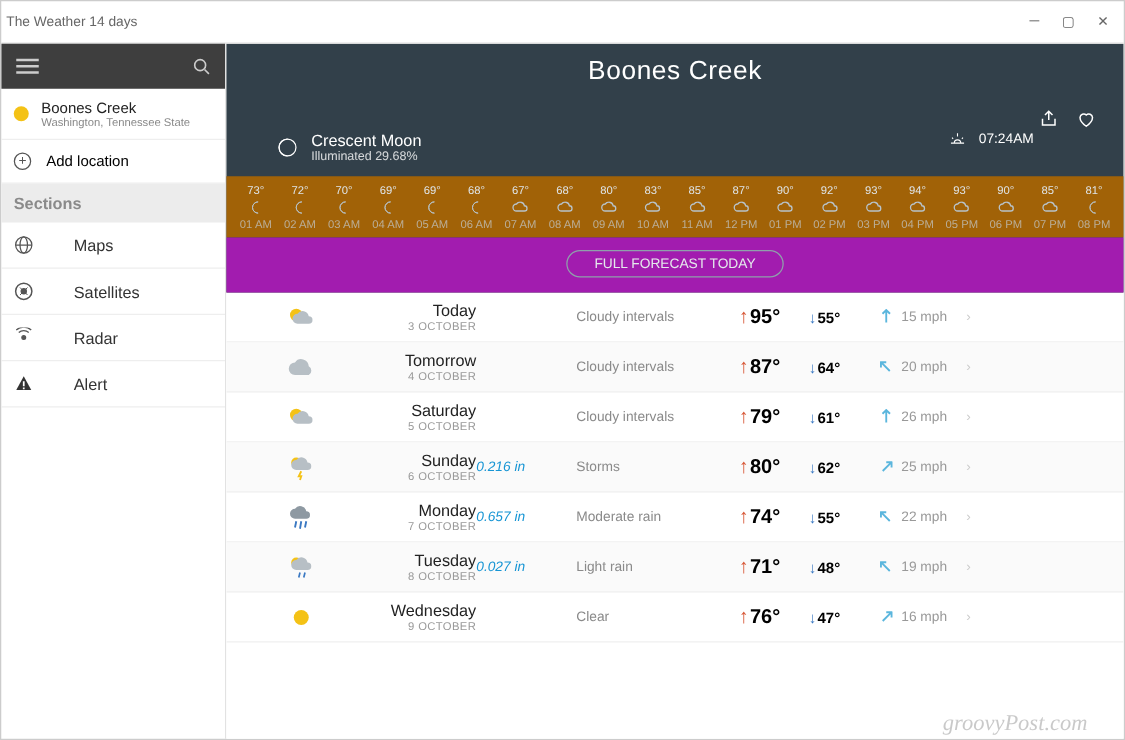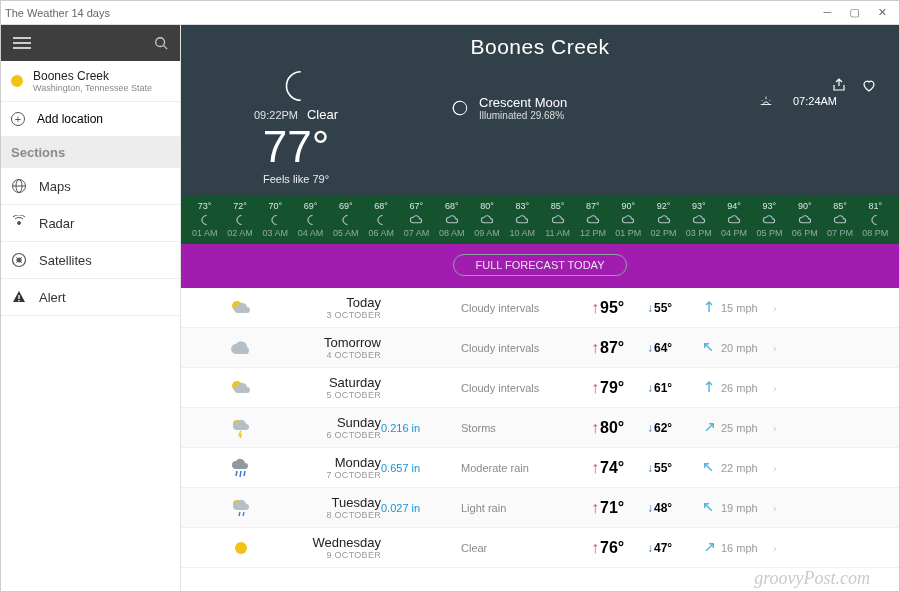--- a/index.html
+++ b/index.html
@@ -4,7 +4,7 @@
 <style>
   * { box-sizing: border-box; margin: 0; padding: 0; font-family: "Segoe UI", Arial, sans-serif; }
   body { width: 900px; height: 592px; background: #fff; overflow: hidden; border: 1px solid #ccc; }
-  .titlebar { height: 24px; display: flex; align-items: center; justify-content: space-between; padding: 0 4px; font-size: 11px; color: #666; border-bottom: 1px solid #ddd; }
+  .titlebar { height: 34px; display: flex; align-items: center; justify-content: space-between; padding: 0 4px; font-size: 11px; color: #666; border-bottom: 1px solid #ddd; }
   .titlebar .controls { display: flex; gap: 18px; padding-right: 8px; }
   .titlebar .controls span { color: #666; font-size: 11px; }
   .app { display: flex; height: 569px; }

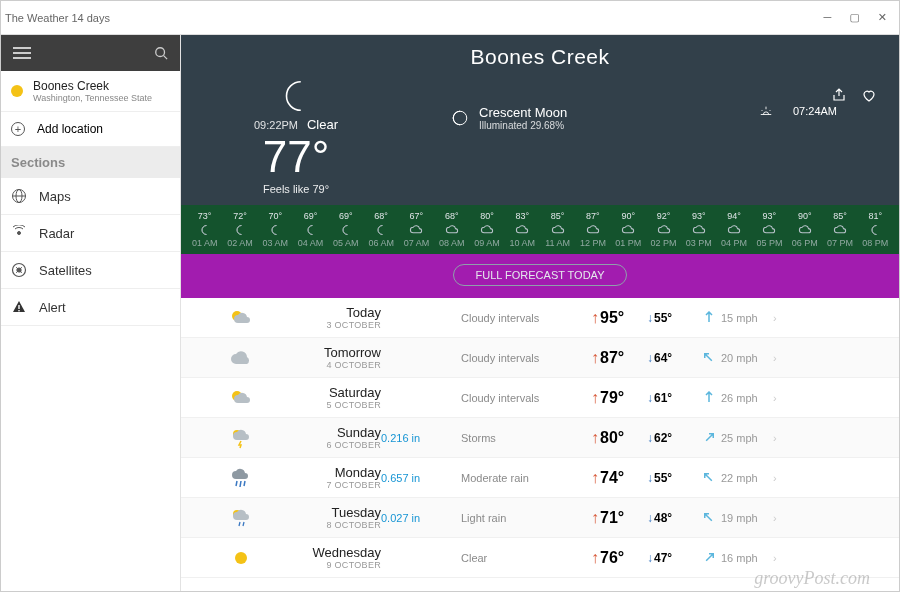--- a/index.html
+++ b/index.html
@@ -35,7 +35,7 @@
   .moon-col .m-text .m1 { font-size: 13px; }
   .moon-col .m-text .m2 { font-size: 10px; opacity: .8; }
   .sun-col { width: 140px; font-size: 11px; margin-top: 26px; }
-  .sun-row { display: flex; gap: 20px; padding: 2px 0; }
+  .sun-row { display: flex; gap: 10px; padding: 2px 0; }
   .hourly { background: #14532d; display: flex; padding: 6px 6px; gap: 0; }
   .hr { flex: 1; text-align: center; color: #c5cdd2; font-size: 9px; }
   .hr .t { color: #dfe4e7; margin-bottom: 2px; }

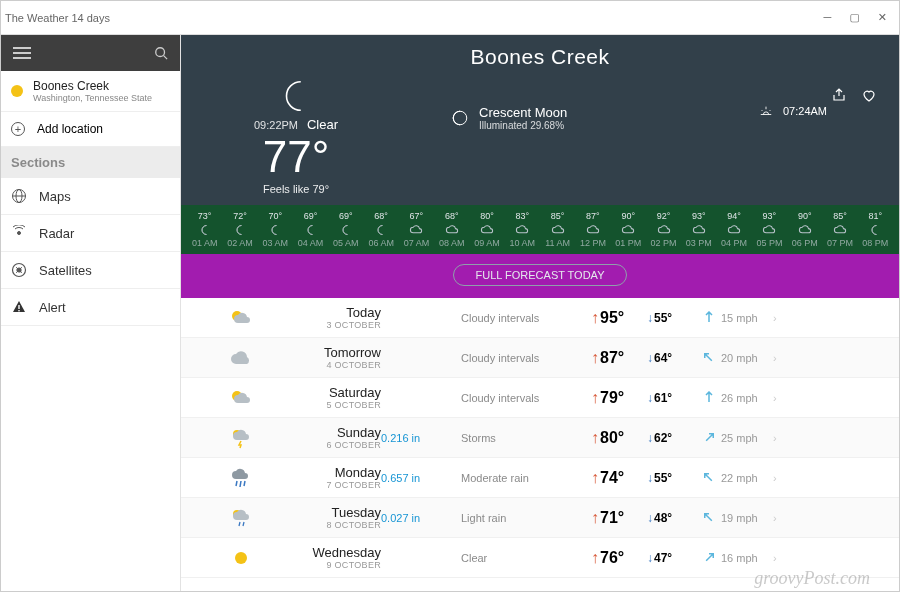--- a/index.html
+++ b/index.html
@@ -154,14 +154,6 @@
           </svg>
       </div>
       <div class="hero-main">
-        <div class="cur-col">
-          <svg width="38" height="38" viewBox="0 0 24 24" fill="none" stroke="#fff" stroke-width="1" style="margin:0 auto">
-            <path d="M15 3a9 9 0 100 18 7 7 0 010-18z"></path>
-          </svg>
-          <div><span class="time">09:22PM</span>&nbsp;&nbsp;<span class="cond">Clear</span></div>
-          <div class="temp">77°</div>
-          <div class="feels">Feels like 79°</div>
-        </div>
         <div class="moon-col">
           <svg width="18" height="18" viewBox="0 0 24 24" fill="none" stroke="#fff" stroke-width="1.3">
               <circle cx="12" cy="12" r="9"></circle>

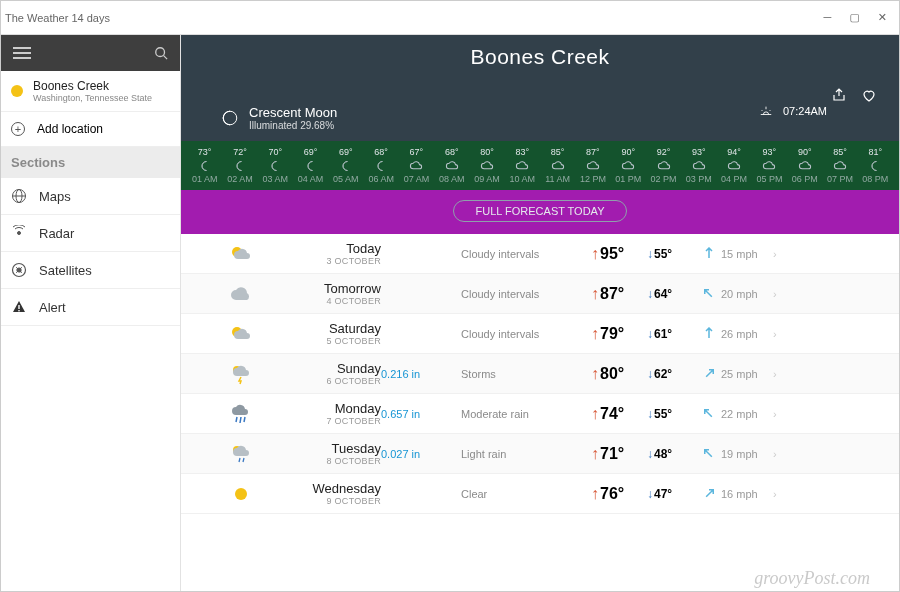--- a/index.html
+++ b/index.html
@@ -36,7 +36,7 @@
   .moon-col .m-text .m2 { font-size: 10px; opacity: .8; }
   .sun-col { width: 140px; font-size: 11px; margin-top: 26px; }
   .sun-row { display: flex; gap: 10px; padding: 2px 0; }
-  .hourly { background: #14532d; display: flex; padding: 6px 6px; gap: 0; }
+  .hourly { background: #a16207; display: flex; padding: 6px 6px; gap: 0; }
   .hr { flex: 1; text-align: center; color: #c5cdd2; font-size: 9px; }
   .hr .t { color: #dfe4e7; margin-bottom: 2px; }
   .hr .ic { height: 14px; display: flex; justify-content: center; align-items: center; margin-bottom: 1px; }

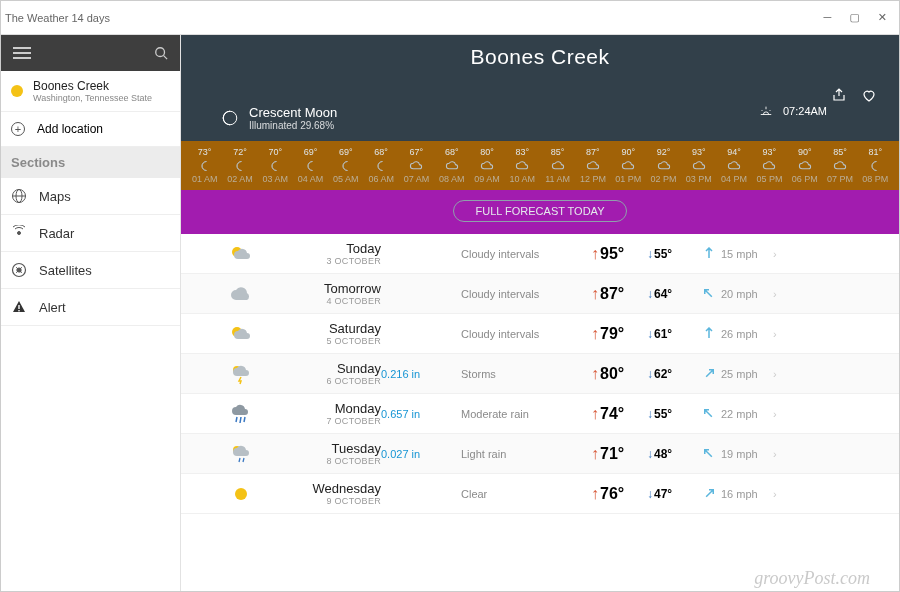--- a/index.html
+++ b/index.html
@@ -19,7 +19,7 @@
   .add-row { display: flex; align-items: center; padding: 10px; border-bottom: 1px solid #eee; cursor: pointer; }
   .plus-circ { width: 14px; height: 14px; border: 1.5px solid #555; border-radius: 50%; display: flex; align-items: center; justify-content: center; margin-right: 12px; font-size: 11px; line-height: 1; color: #555; }
   .sections-hdr { background: #ececec; color: #8a8a8a; font-weight: 600; padding: 8px 10px; font-size: 13px; }
-  .sec-item { display: flex; align-items: center; padding: 10px 10px; border-bottom: 1px solid #eee; cursor: pointer; font-size: 13px; color: #333; }
+  .sec-item { display: flex; align-items: center; padding: 10px 10px; border-bottom: 1px solid #eee; cursor: pointer; font-size: 13px; color: #333; gap: 20px; }
   .sec-item .ic { width: 16px; height: 16px; margin-right: 12px; display: flex; align-items: center; justify-content: center; }
   .content { flex: 1; display: flex; flex-direction: column; overflow: hidden; }
   .hero { background: #32404a; color: #fff; padding: 6px 0 0 0; position: relative; }

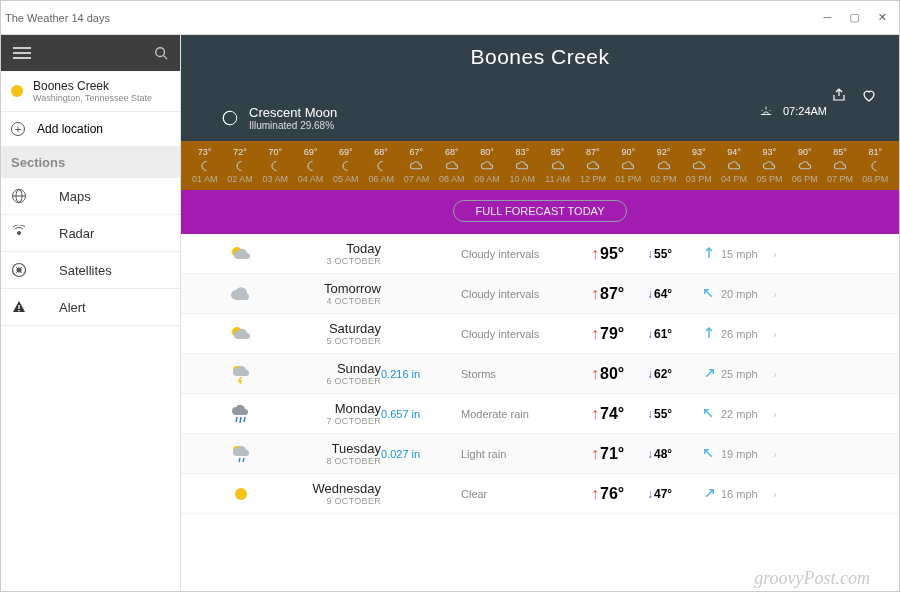--- a/index.html
+++ b/index.html
@@ -111,15 +111,6 @@
         </div>
         <div class="sec-item">
           <span class="ic">
-            <svg width="16" height="16" viewBox="0 0 16 16" fill="none" stroke="#555" stroke-width="1">
-              <path d="M4 4a6 6 0 018 0M2 2a9 9 0 0112 0"></path>
-              <circle cx="8" cy="8" r="1.5" fill="#555"></circle>
-            </svg>
-          </span>
-          <span>Radar</span>
-        </div>
-        <div class="sec-item">
-          <span class="ic">
             <svg width="16" height="16" viewBox="0 0 16 16" fill="none" stroke="#555" stroke-width="1.2">
               <circle cx="8" cy="8" r="6.5"></circle>
               <path d="M5 5l6 6M5 11l6-6" stroke-width=".8"></path>
@@ -127,6 +118,15 @@
             </svg>
           </span>
           <span>Satellites</span>
+        </div>
+        <div class="sec-item">
+          <span class="ic">
+            <svg width="16" height="16" viewBox="0 0 16 16" fill="none" stroke="#555" stroke-width="1">
+              <path d="M4 4a6 6 0 018 0M2 2a9 9 0 0112 0"></path>
+              <circle cx="8" cy="8" r="1.5" fill="#555"></circle>
+            </svg>
+          </span>
+          <span>Radar</span>
         </div>
         <div class="sec-item">
           <span class="ic">

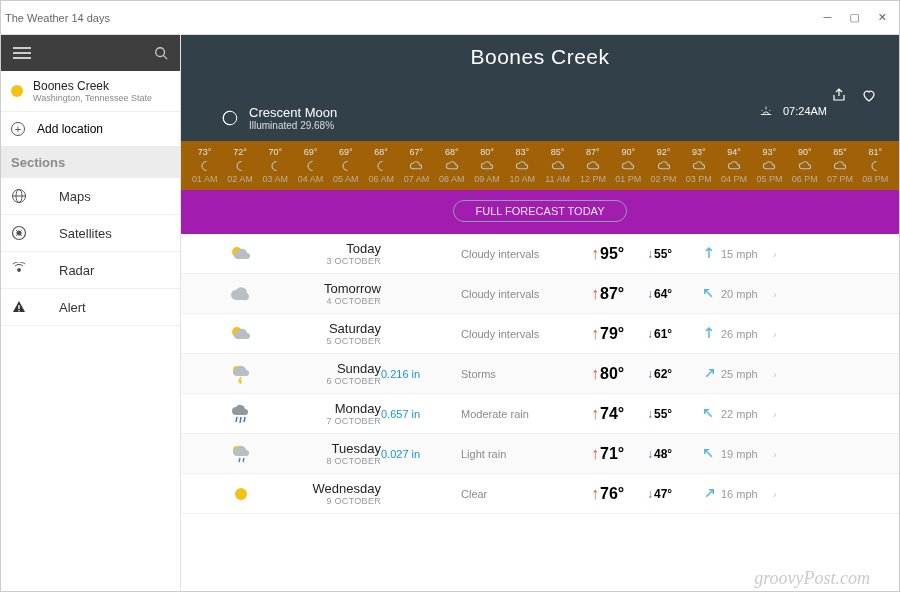--- a/index.html
+++ b/index.html
@@ -50,7 +50,7 @@
   .d-name { width: 120px; padding-left: 24px; text-align: right; }
   .d-name .dn { font-size: 13px; color: #222; }
   .d-name .dd { font-size: 9px; color: #999; letter-spacing: .3px; }
-  .d-precip { width: 80px; color: #1795d4; font-size: 11px; }
+  .d-precip { width: 80px; color: #1795d4; font-size: 11px; font-style: italic; }
   .d-cond { width: 130px; color: #8a8a8a; font-size: 11px; }
   .d-hi { width: 56px; font-size: 16px; }
   .d-hi .arr { color: #d85a3a; margin-right: 1px; }

